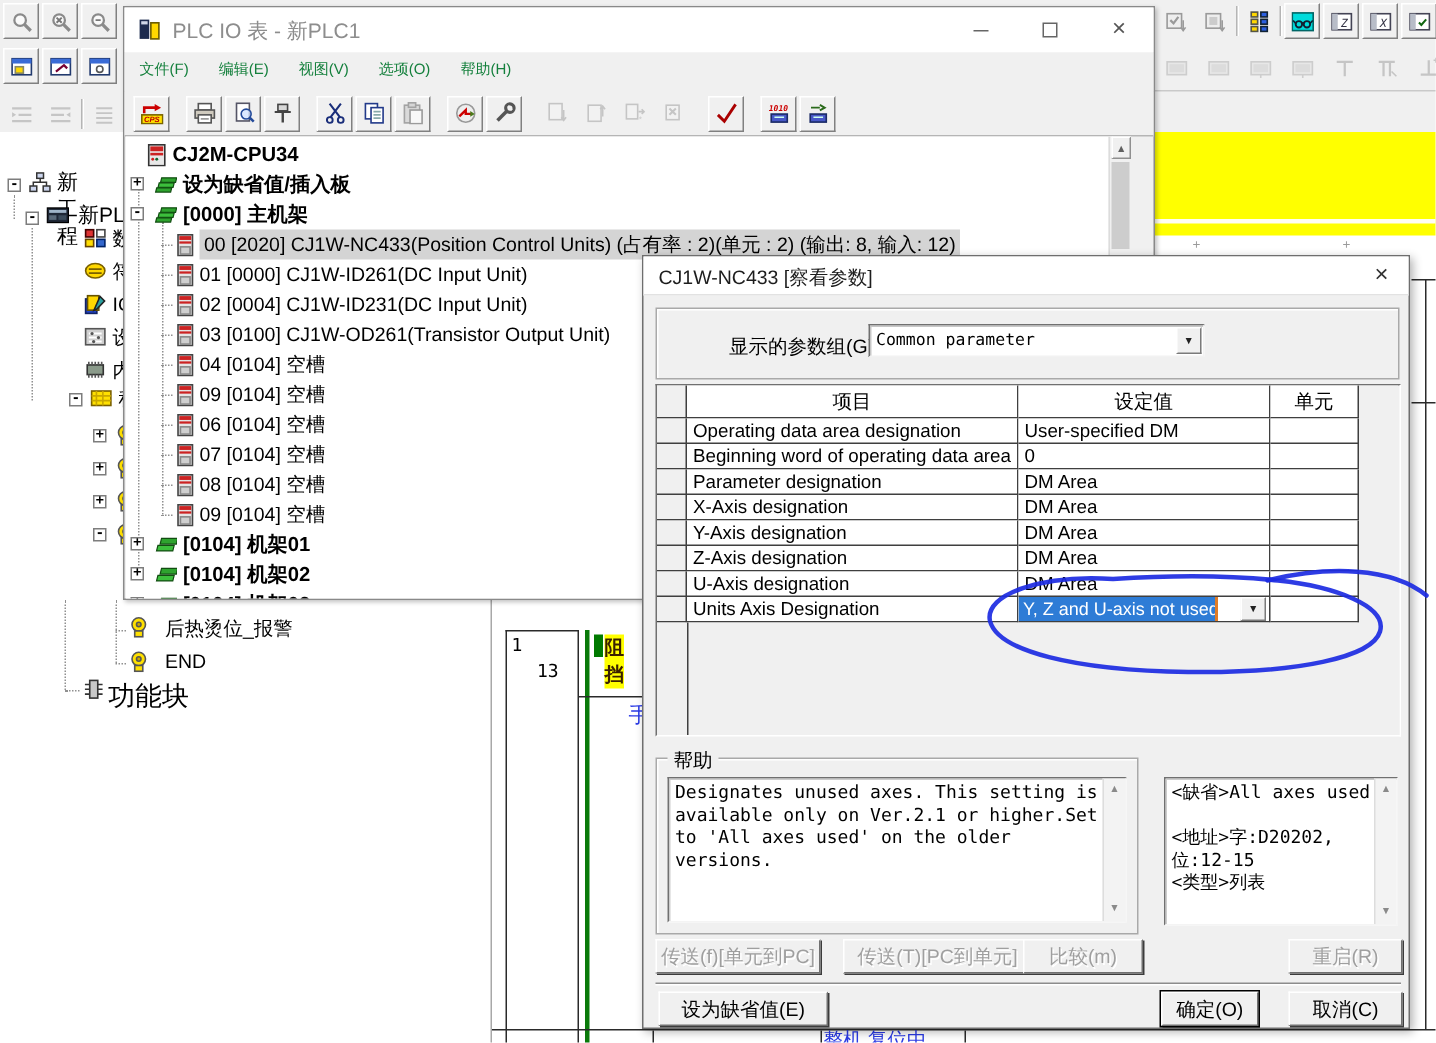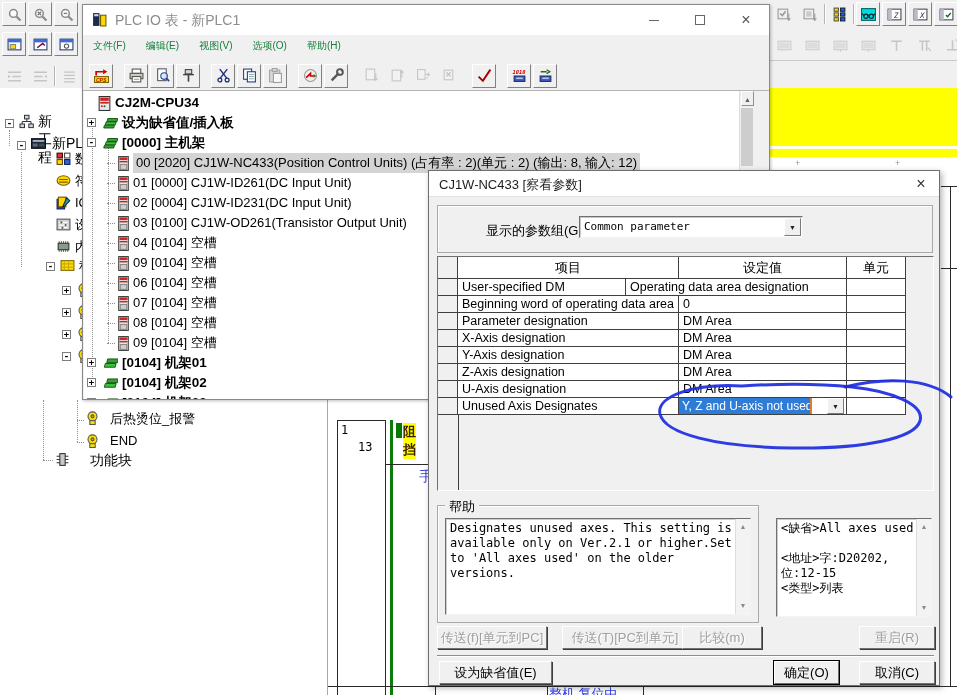--- a/index.html
+++ b/index.html
@@ -845,8 +845,8 @@
     </div>
     <div class="trow" style="top:22px">
         <div class="tc selcol" style="height:17px"></div>
+        <div class="tc c1" style="height:17px">Operating data area designation</div>
         <div class="tc c2" style="height:17px">User-specified DM</div>
-        <div class="tc c1" style="height:17px">Operating data area designation</div>
         <div class="tc c3" style="height:17px"></div>
         <div class="tc fill" style="height:17px"></div>
       </div>

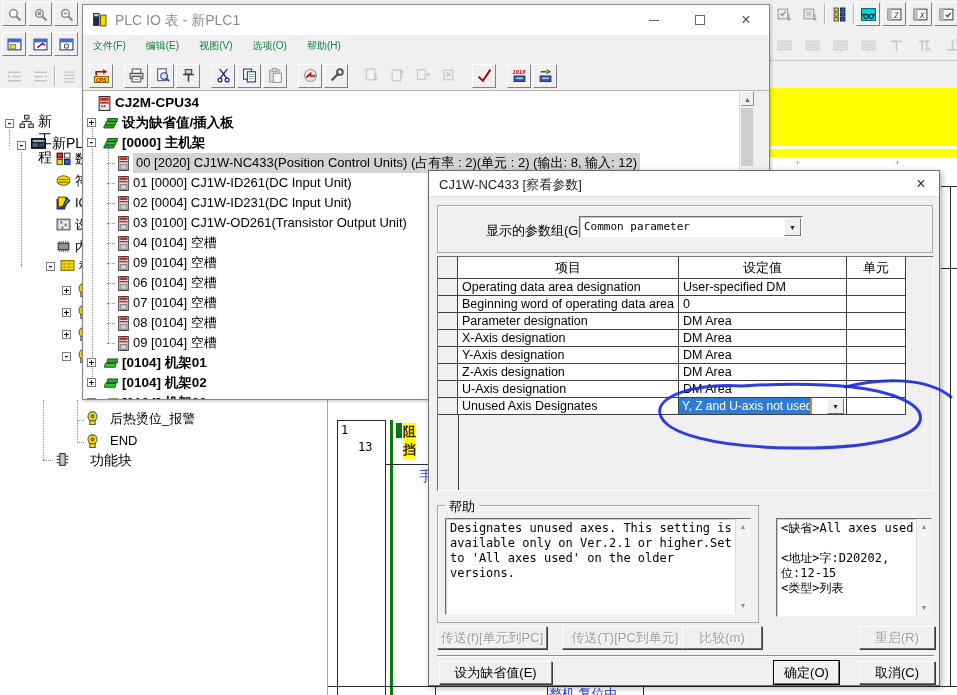--- a/index.html
+++ b/index.html
@@ -894,7 +894,7 @@
       </div>
     <div class="trow" style="top:141px">
         <div class="tc selcol" style="height:17px"></div>
-        <div class="tc c1" style="height:17px">Unused Axis Designates</div>
+        <div class="tc c1" style="height:17px">Units Axis Designation</div>
       <div class="tc c2" style="height:17px;padding:0;position:relative">
         <span class="abs" style="left:0;top:0;width:133px;height:16px;background:#2e7cd6;border-right:2px solid #e07c28;color:#fff;font-size:12px;padding:1px 0 0 3px;white-space:nowrap;overflow:hidden">Y, Z and U-axis not used</span>
         <span class="abs raised" style="right:2px;top:0;width:17px;height:16px;text-align:center;font-size:7px;line-height:16px;color:#222">▼</span>

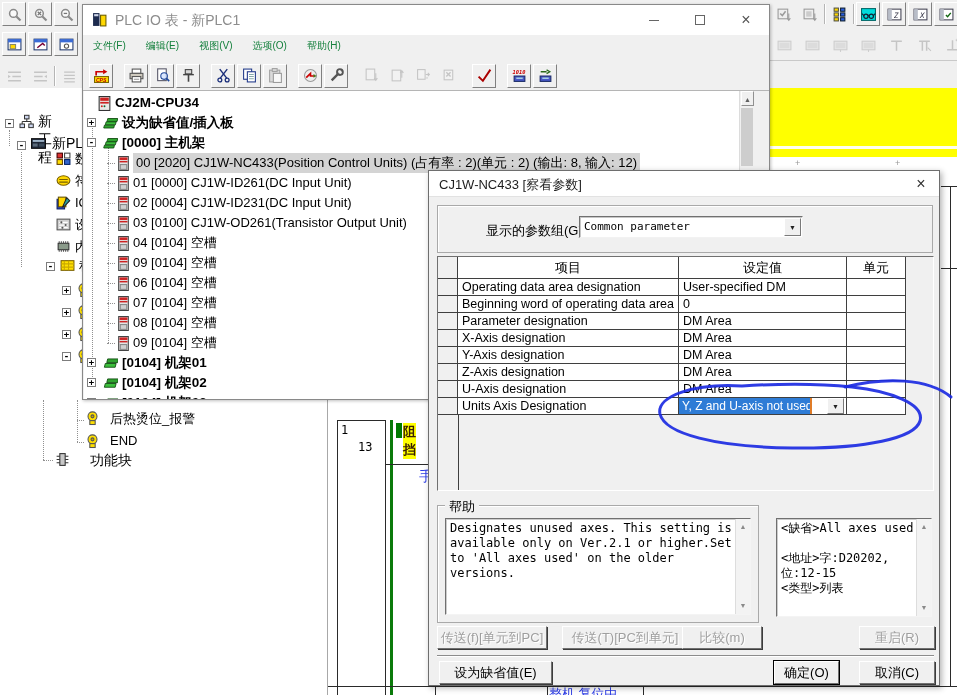--- a/index.html
+++ b/index.html
@@ -433,7 +433,7 @@
         <path d="M1.5 4 H4.5 M1.5 7 H4.5 M1.5 10 H4.5 M9.5 4 H12.5 M9.5 7 H12.5 M9.5 10 H12.5" stroke="#333"></path>
       </svg>
     </i>
-  <span class="abs" style="left:90px;top:452px;font-size:14px;white-space:nowrap">功能块</span>
+  <span class="abs" style="left:72px;top:452px;font-size:18px;white-space:nowrap">功能块</span>
 </div>
 
 <div class="abs" style="z-index:2">

